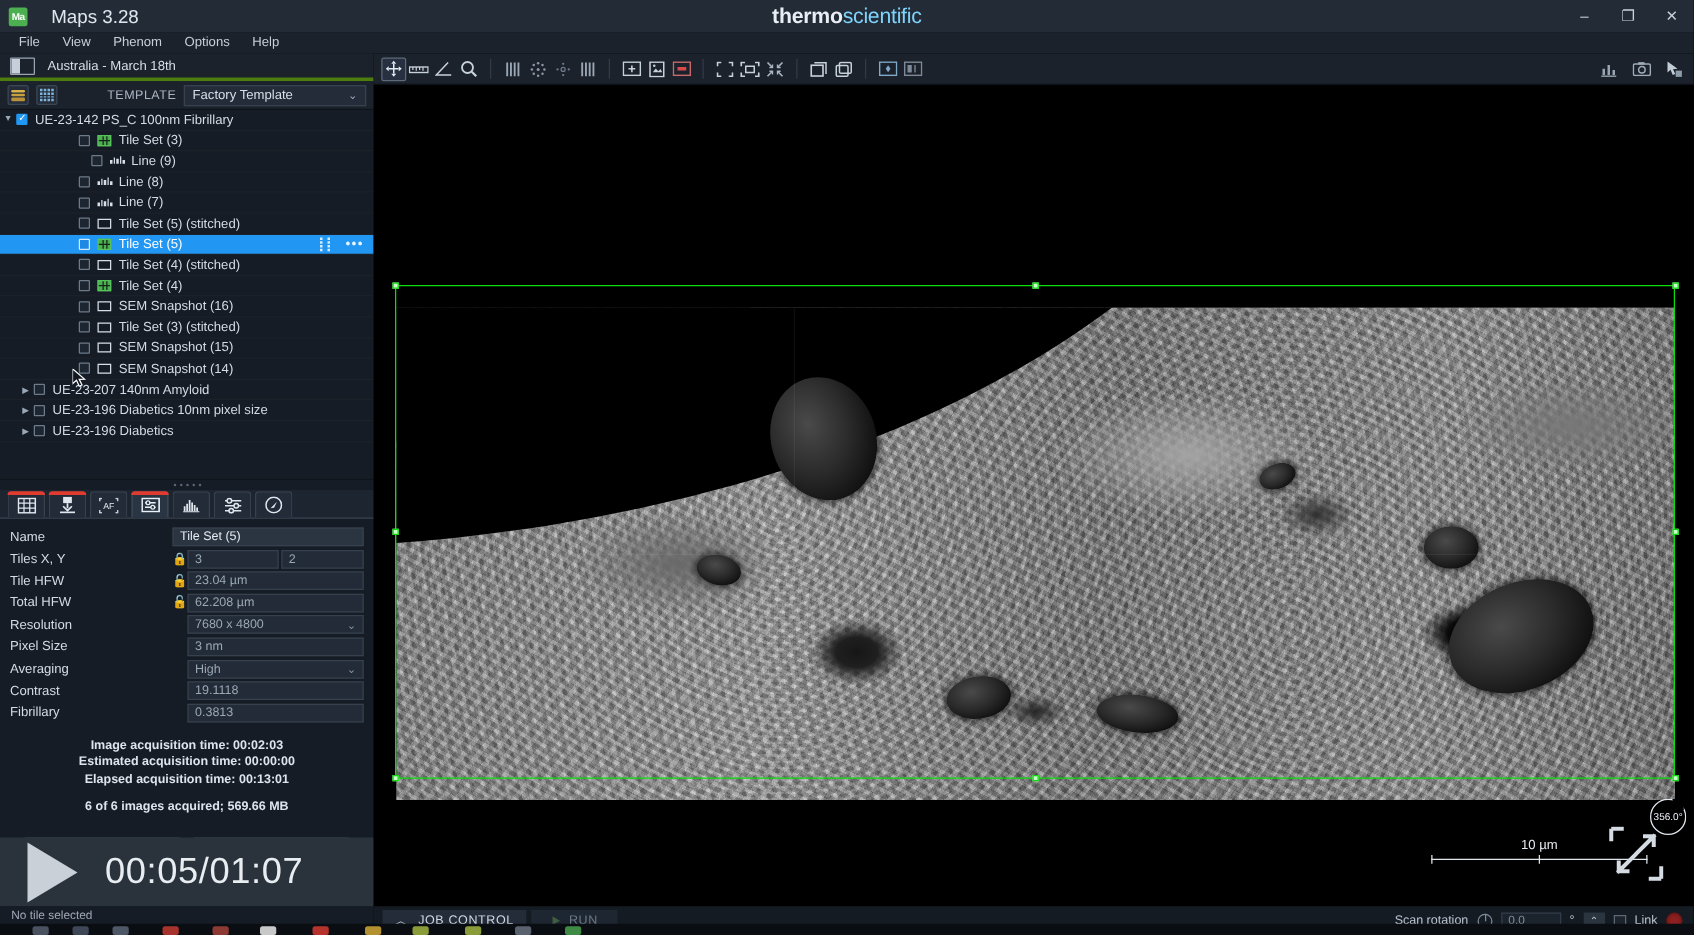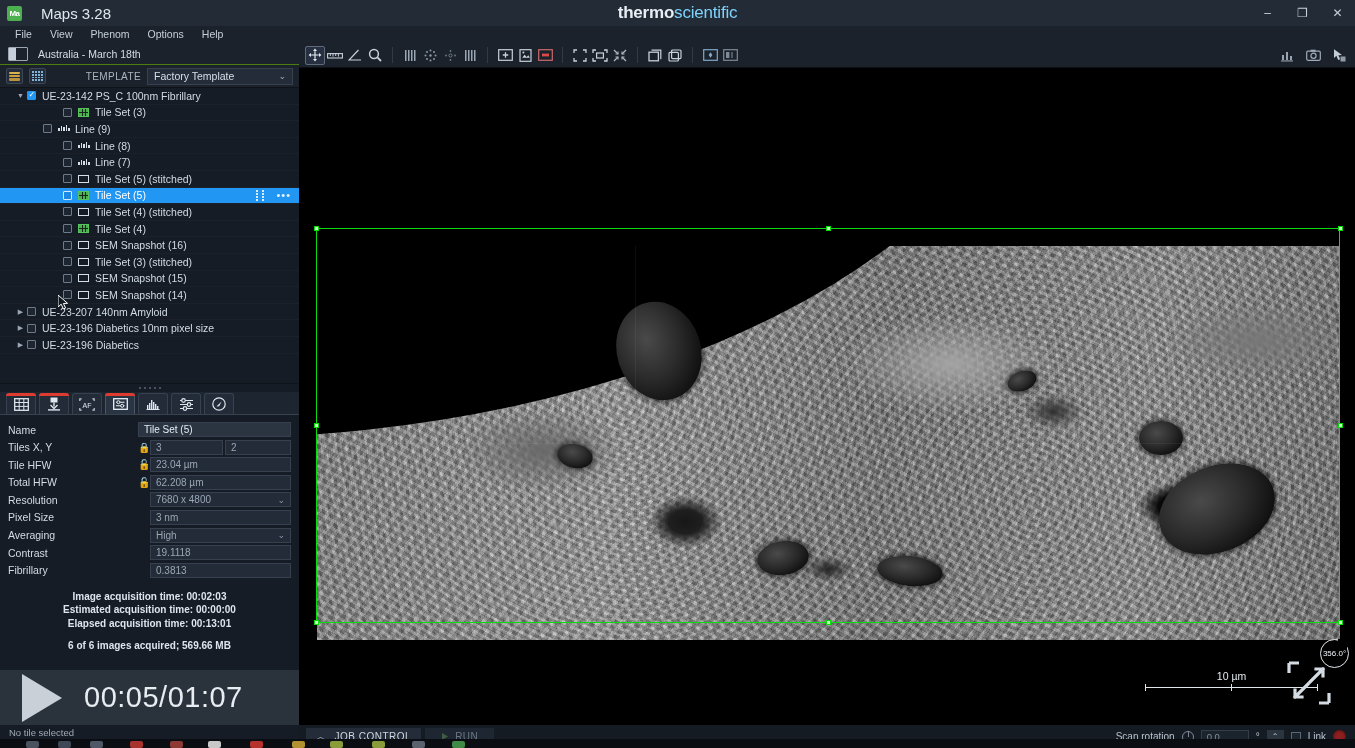--- a/index.html
+++ b/index.html
@@ -50,7 +50,7 @@
   }
   .session-bar {
     height:22px; background:#1b222c; display:flex; align-items:center;
-    border-bottom:1px solid #4d7c0f;
+    border-bottom:3px solid #4d7c0f;
   }
   .panel-toggle {
     width:20px; height:14px; margin-left:8px; border:1px solid #9aa6b4;

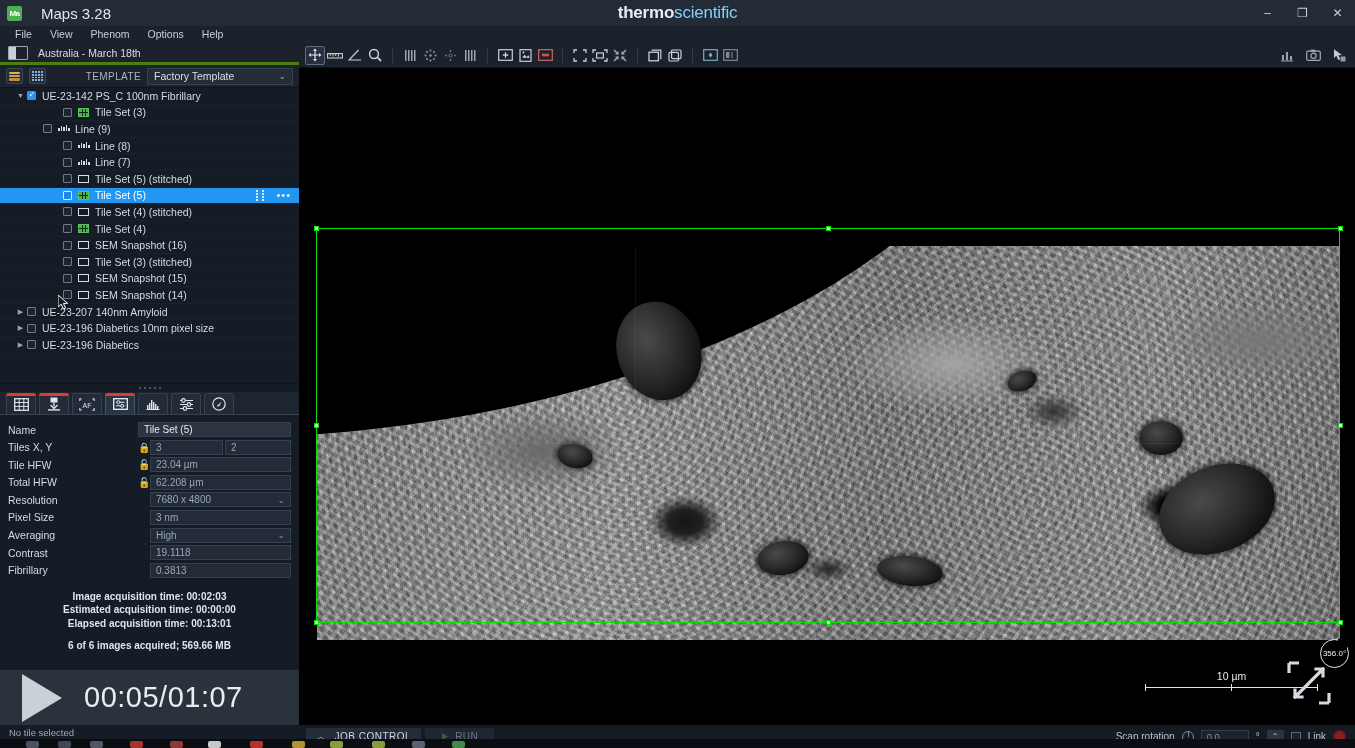--- a/index.html
+++ b/index.html
@@ -387,7 +387,7 @@
 
     <div class="tree">
 
-      <div class="row" style="padding-left:14px">
+      <div class="row" style="">
         <span class="arrow">▼</span>
         <span class="cb on"></span>
         <span class="lbl">UE-23-142 PS_C 100nm Fibrillary</span>

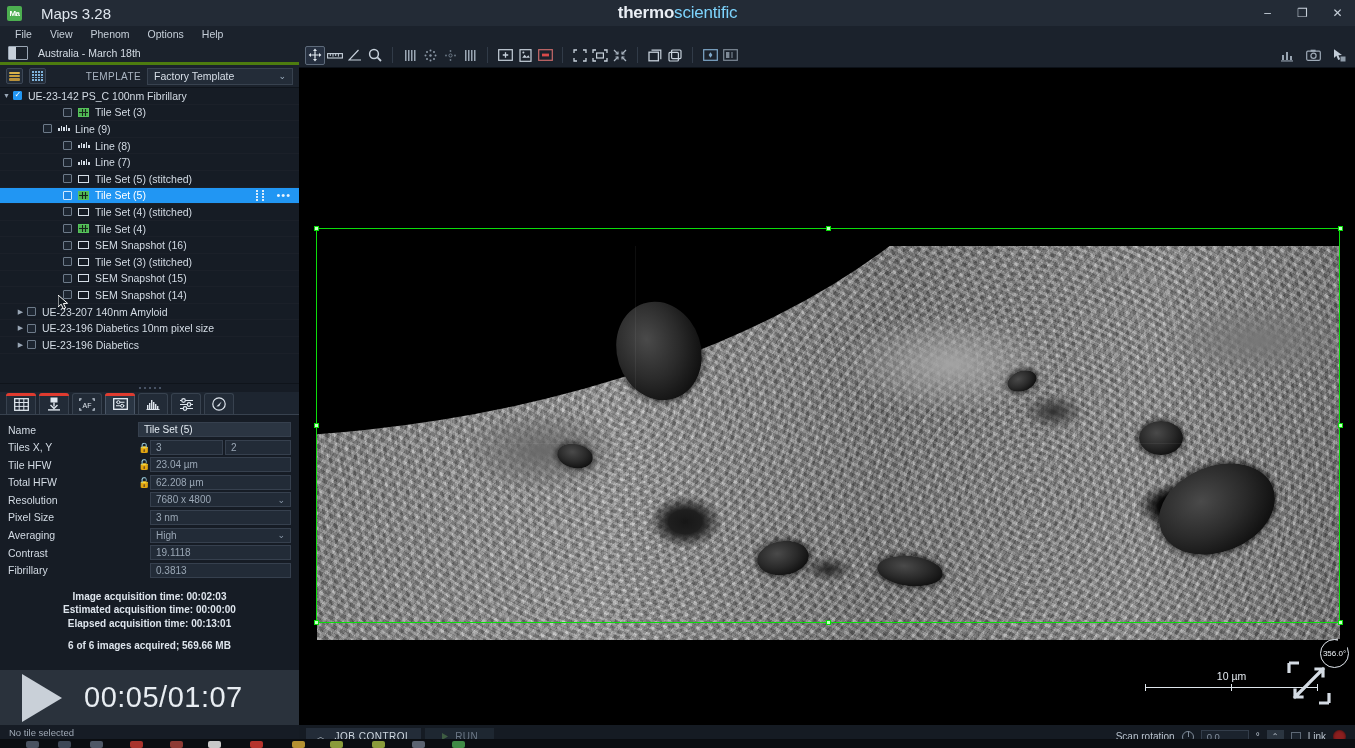--- a/index.html
+++ b/index.html
@@ -400,7 +400,7 @@
       </div>
 
 
-      <div class="row" style="padding-left:43px">
+      <div class="row" style="padding-left:73px">
         <span class="cb"></span>
         <span class="ico line">
             <i></i>

